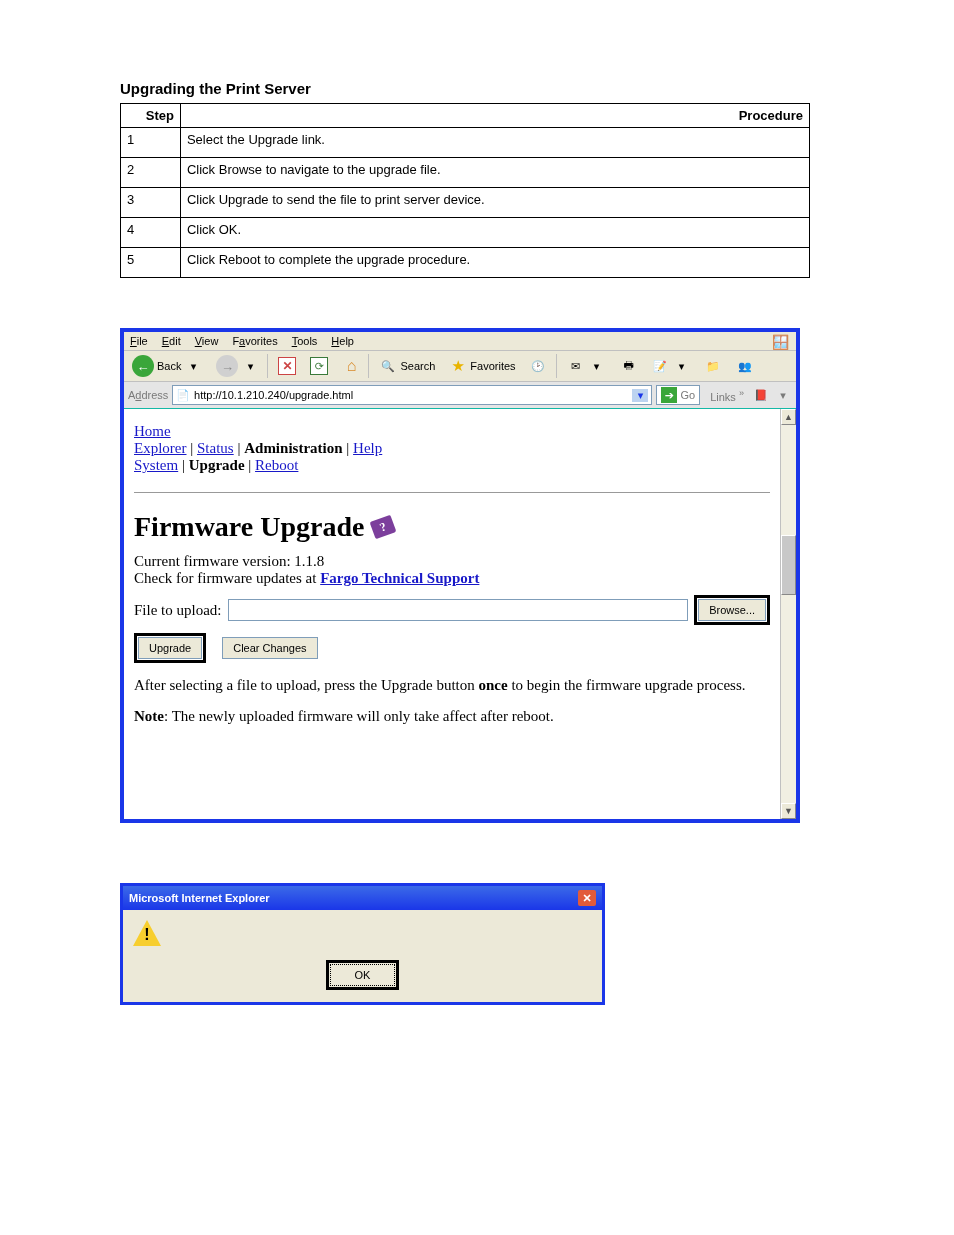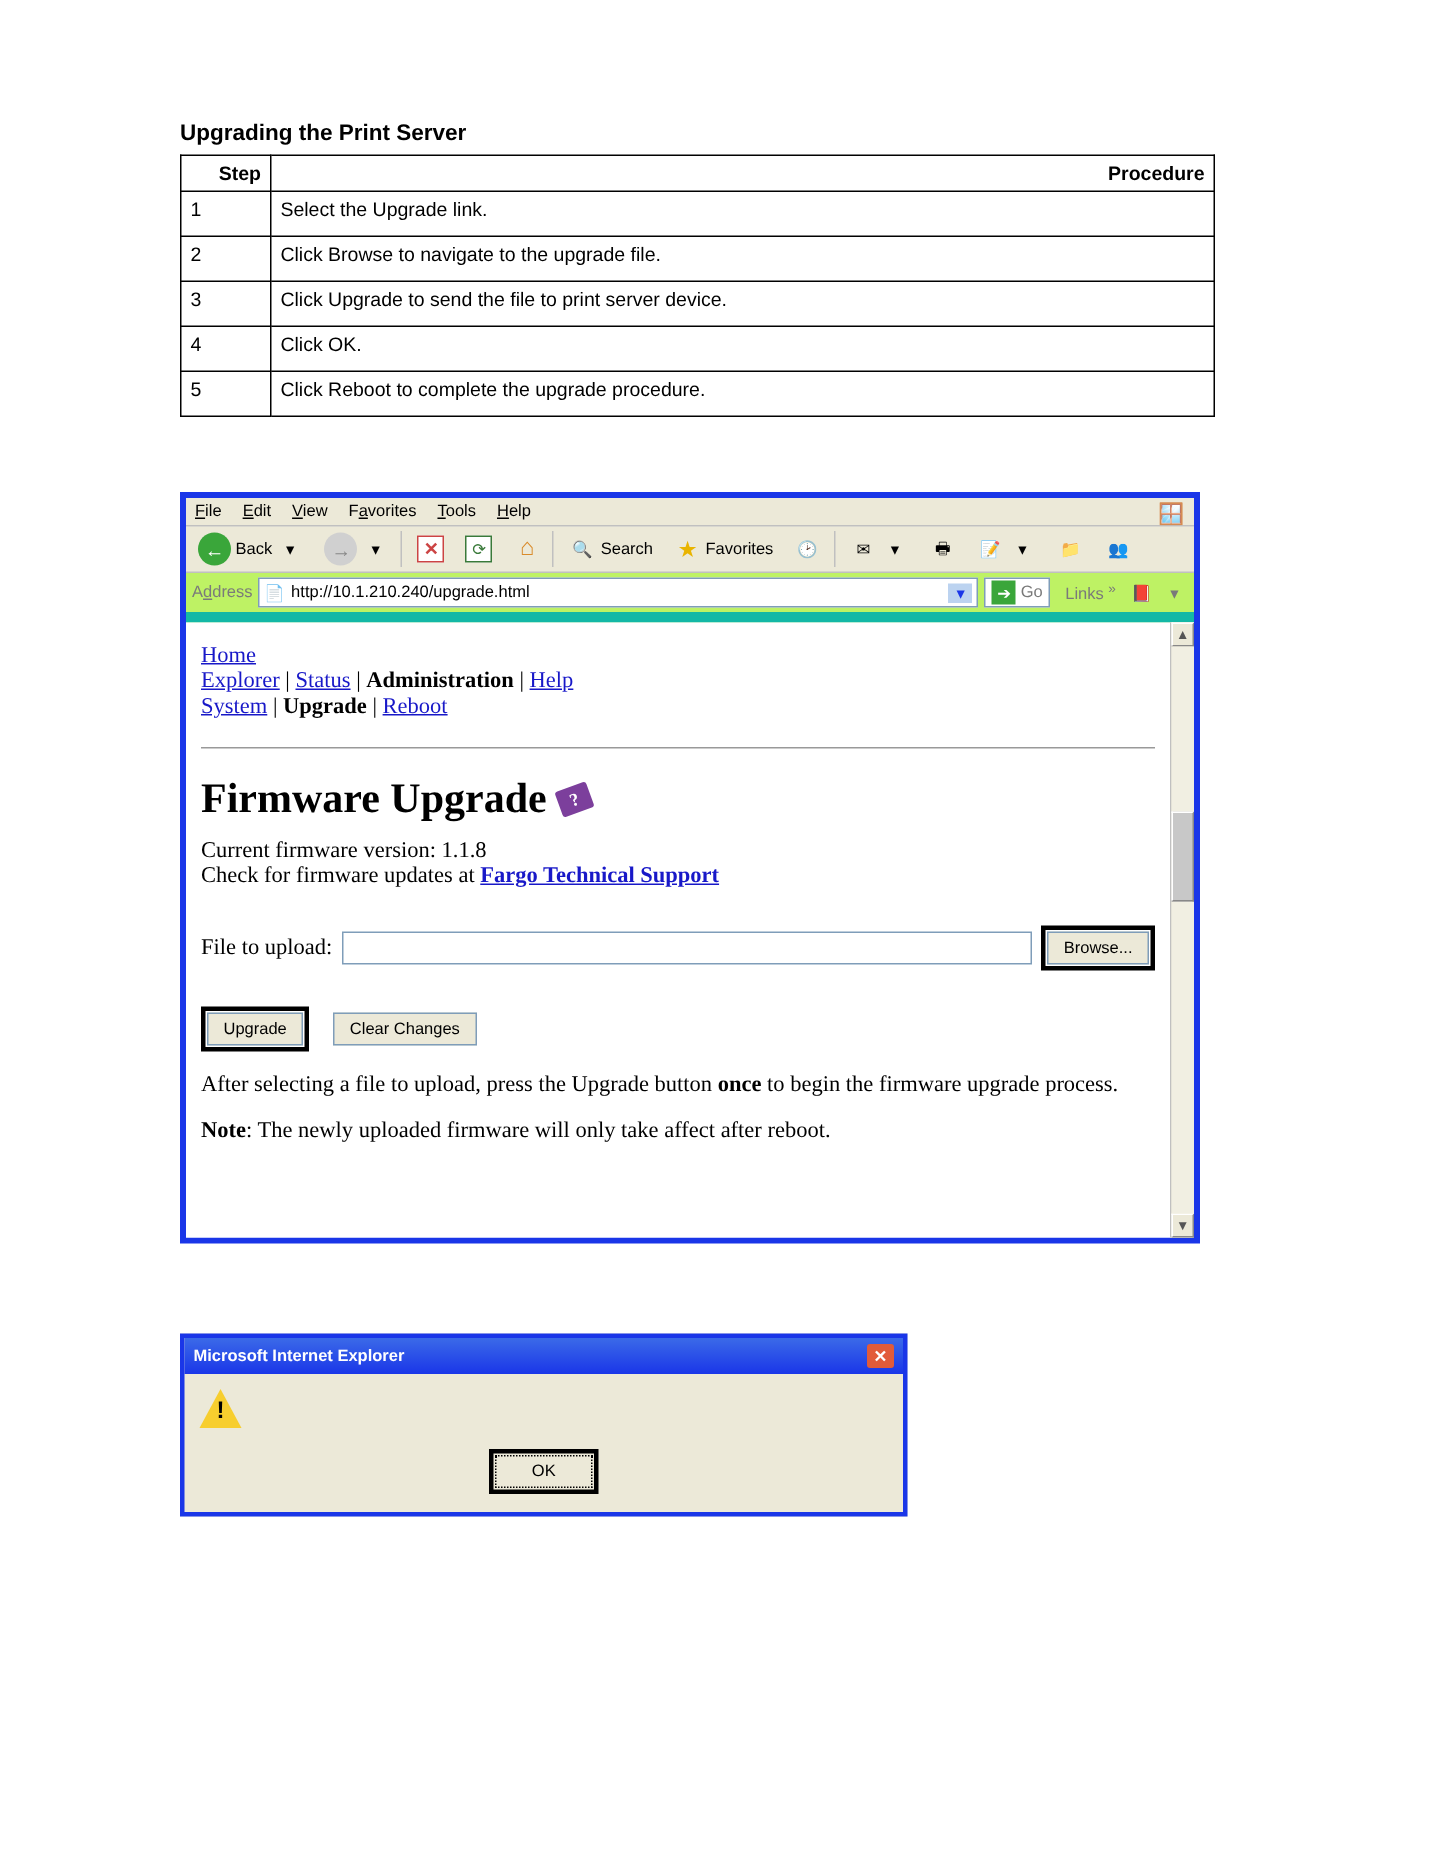--- a/index.html
+++ b/index.html
@@ -110,8 +110,8 @@
     align-items:center; justify-content:center; font-size:11px;
   }
   .addrbar {
-    background: #bef264;
-    border-bottom: 7px solid #14b8a6;
+    background: #e5e5e5;
+    border-bottom: 1px solid #14b8a6;
     padding: 3px 4px;
     display: flex;
     align-items: center;

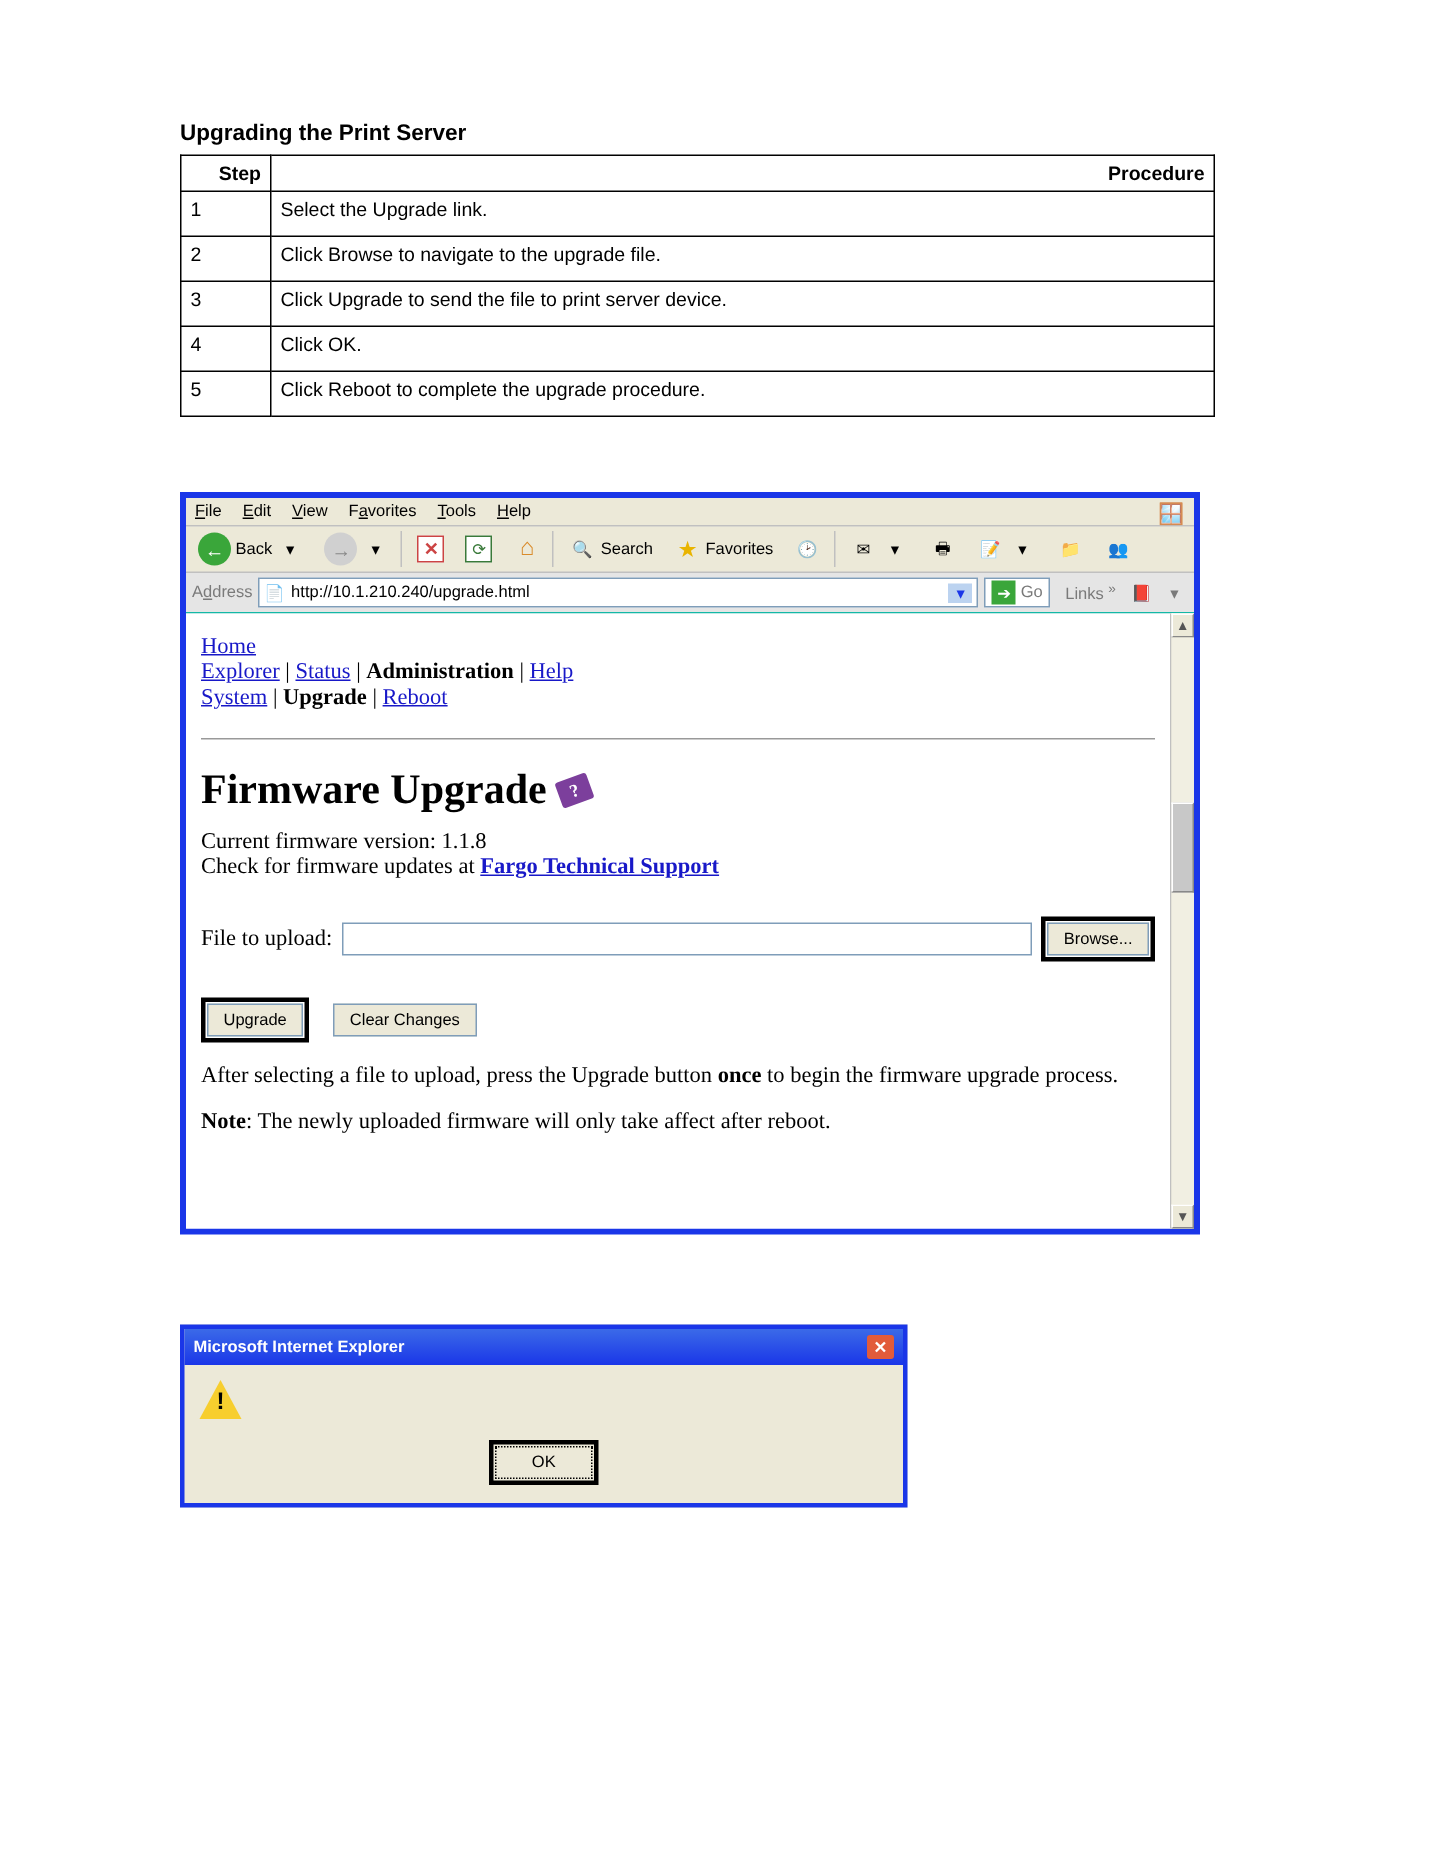--- a/index.html
+++ b/index.html
@@ -195,7 +195,7 @@
     color:#fff; font-weight:bold; font-size:12px; border-radius:2px;
   }
   .upload-row {
-    display:flex; align-items:center; gap:6px; margin:24px 0;
+    display:flex; align-items:center; gap:6px; margin:8px 0;
   }
   .upload-input {
     flex:1; height:22px; border:1px solid #7f9db9; background:#fff;

